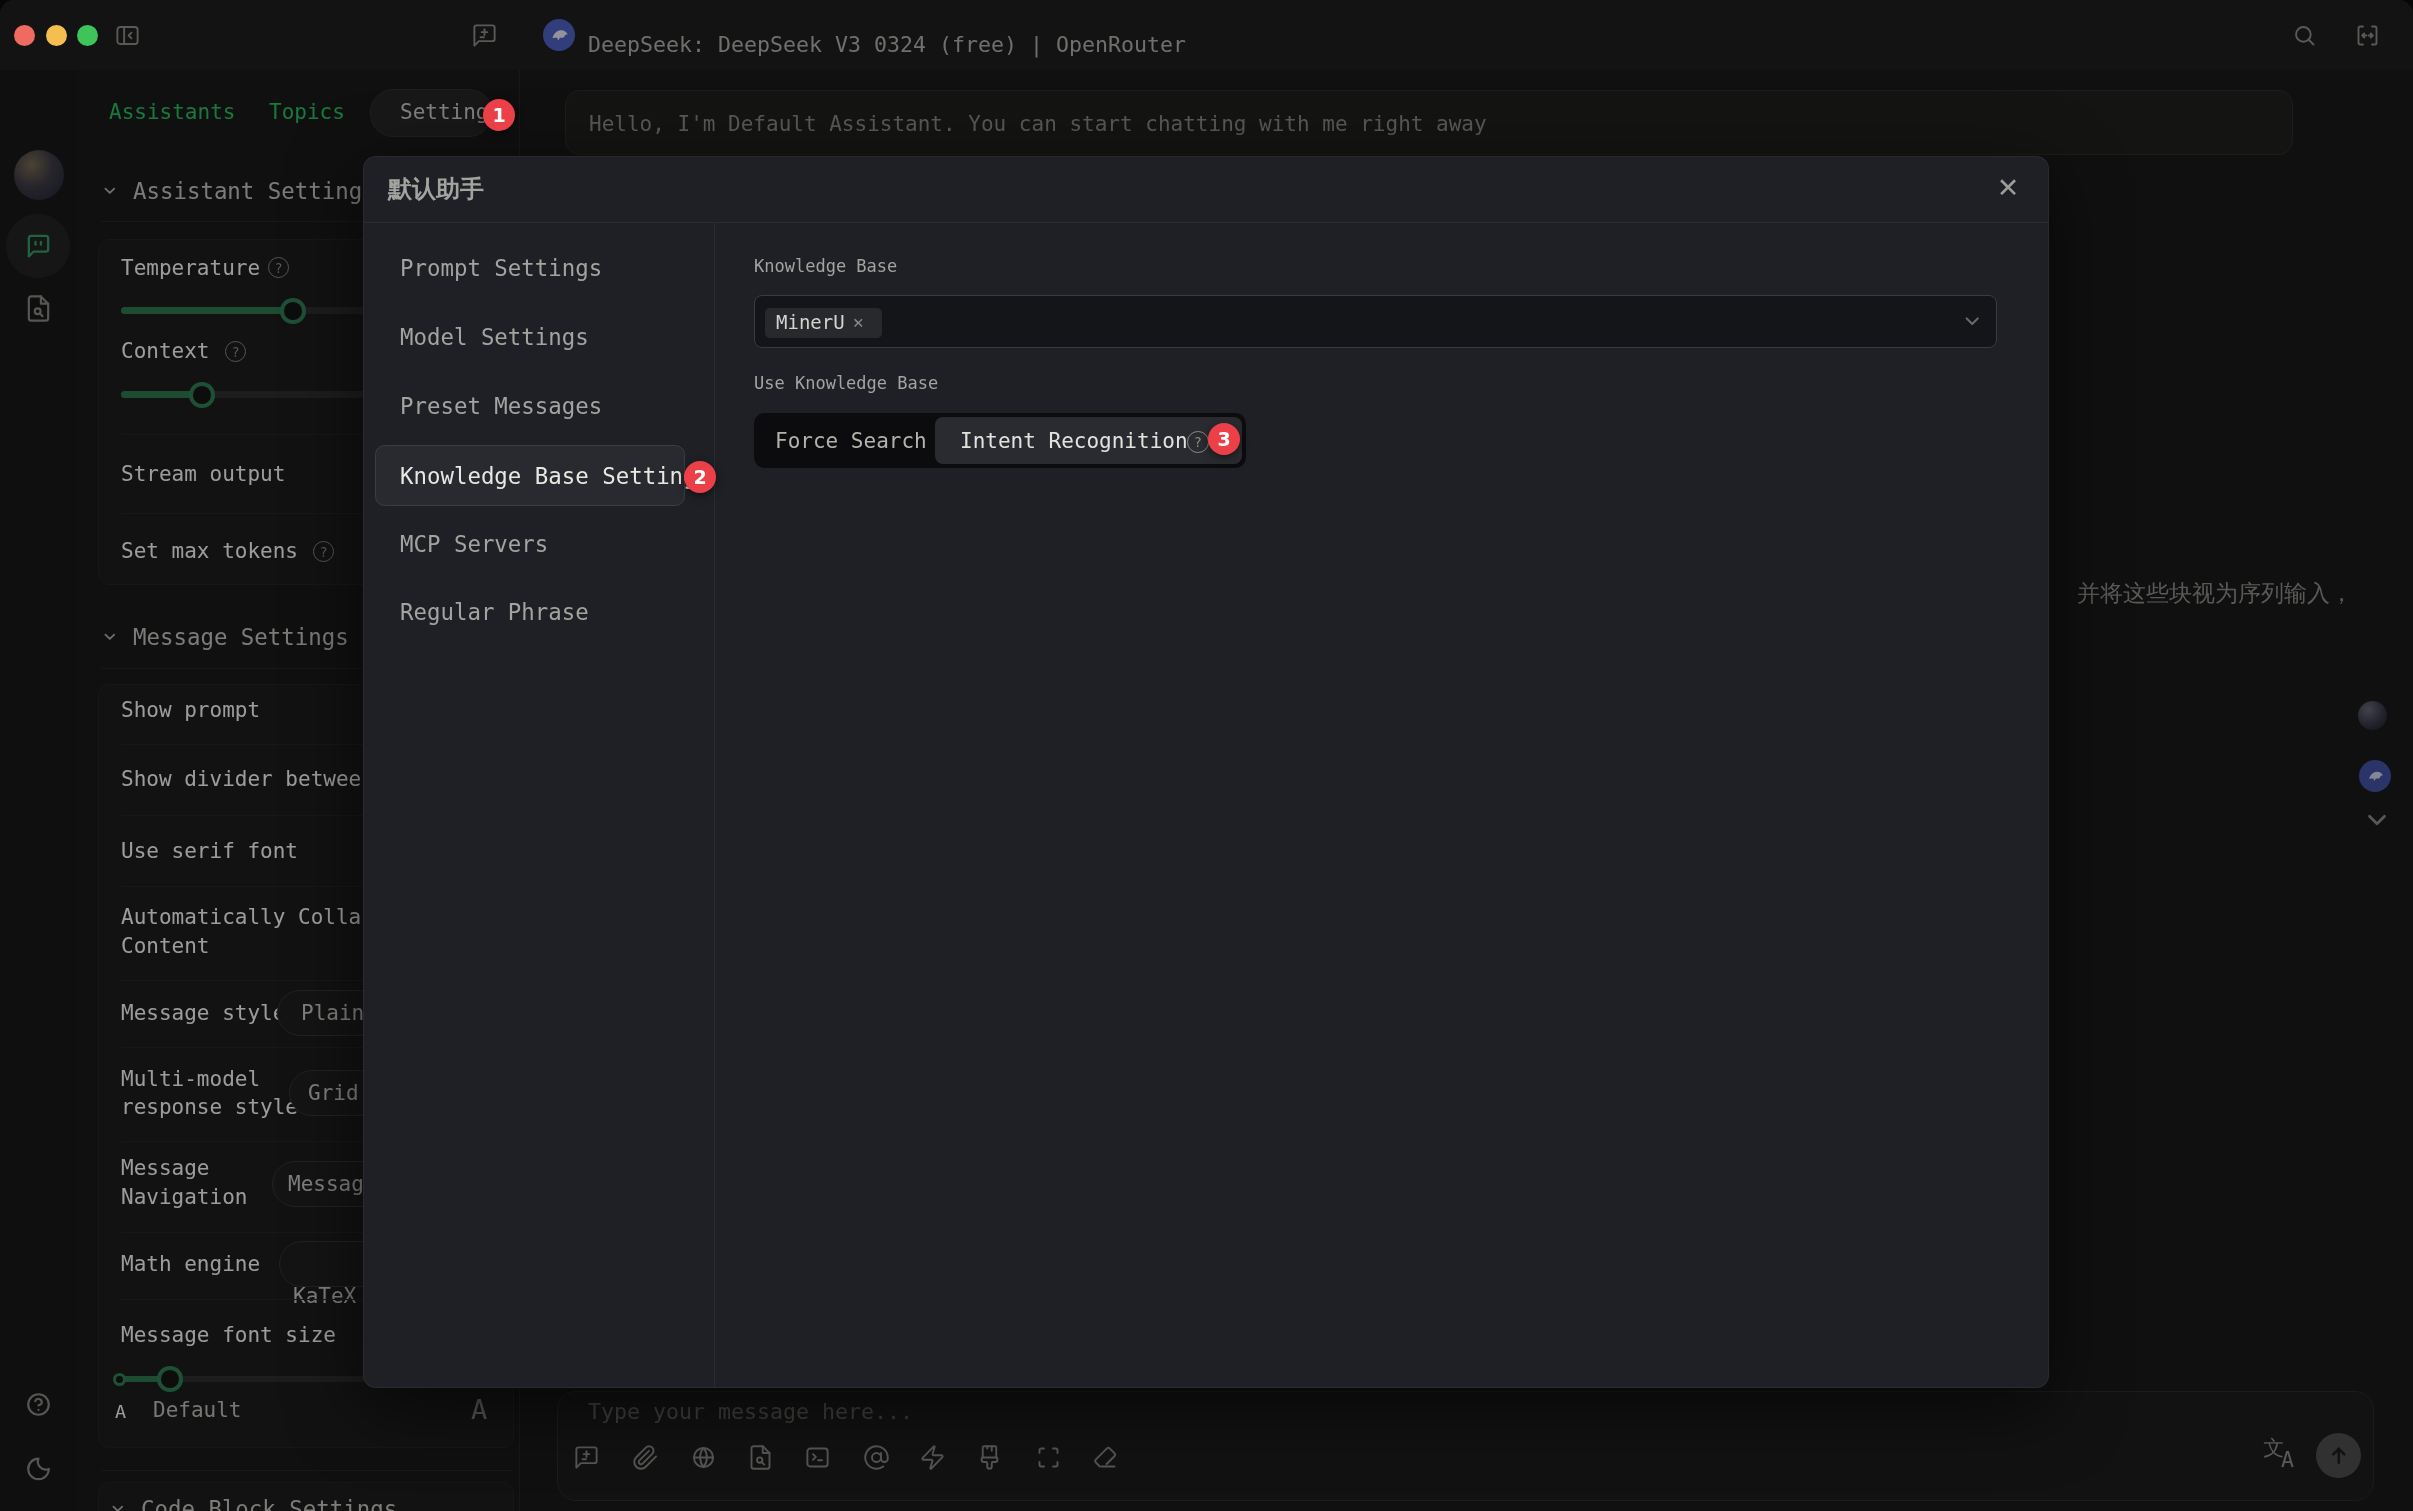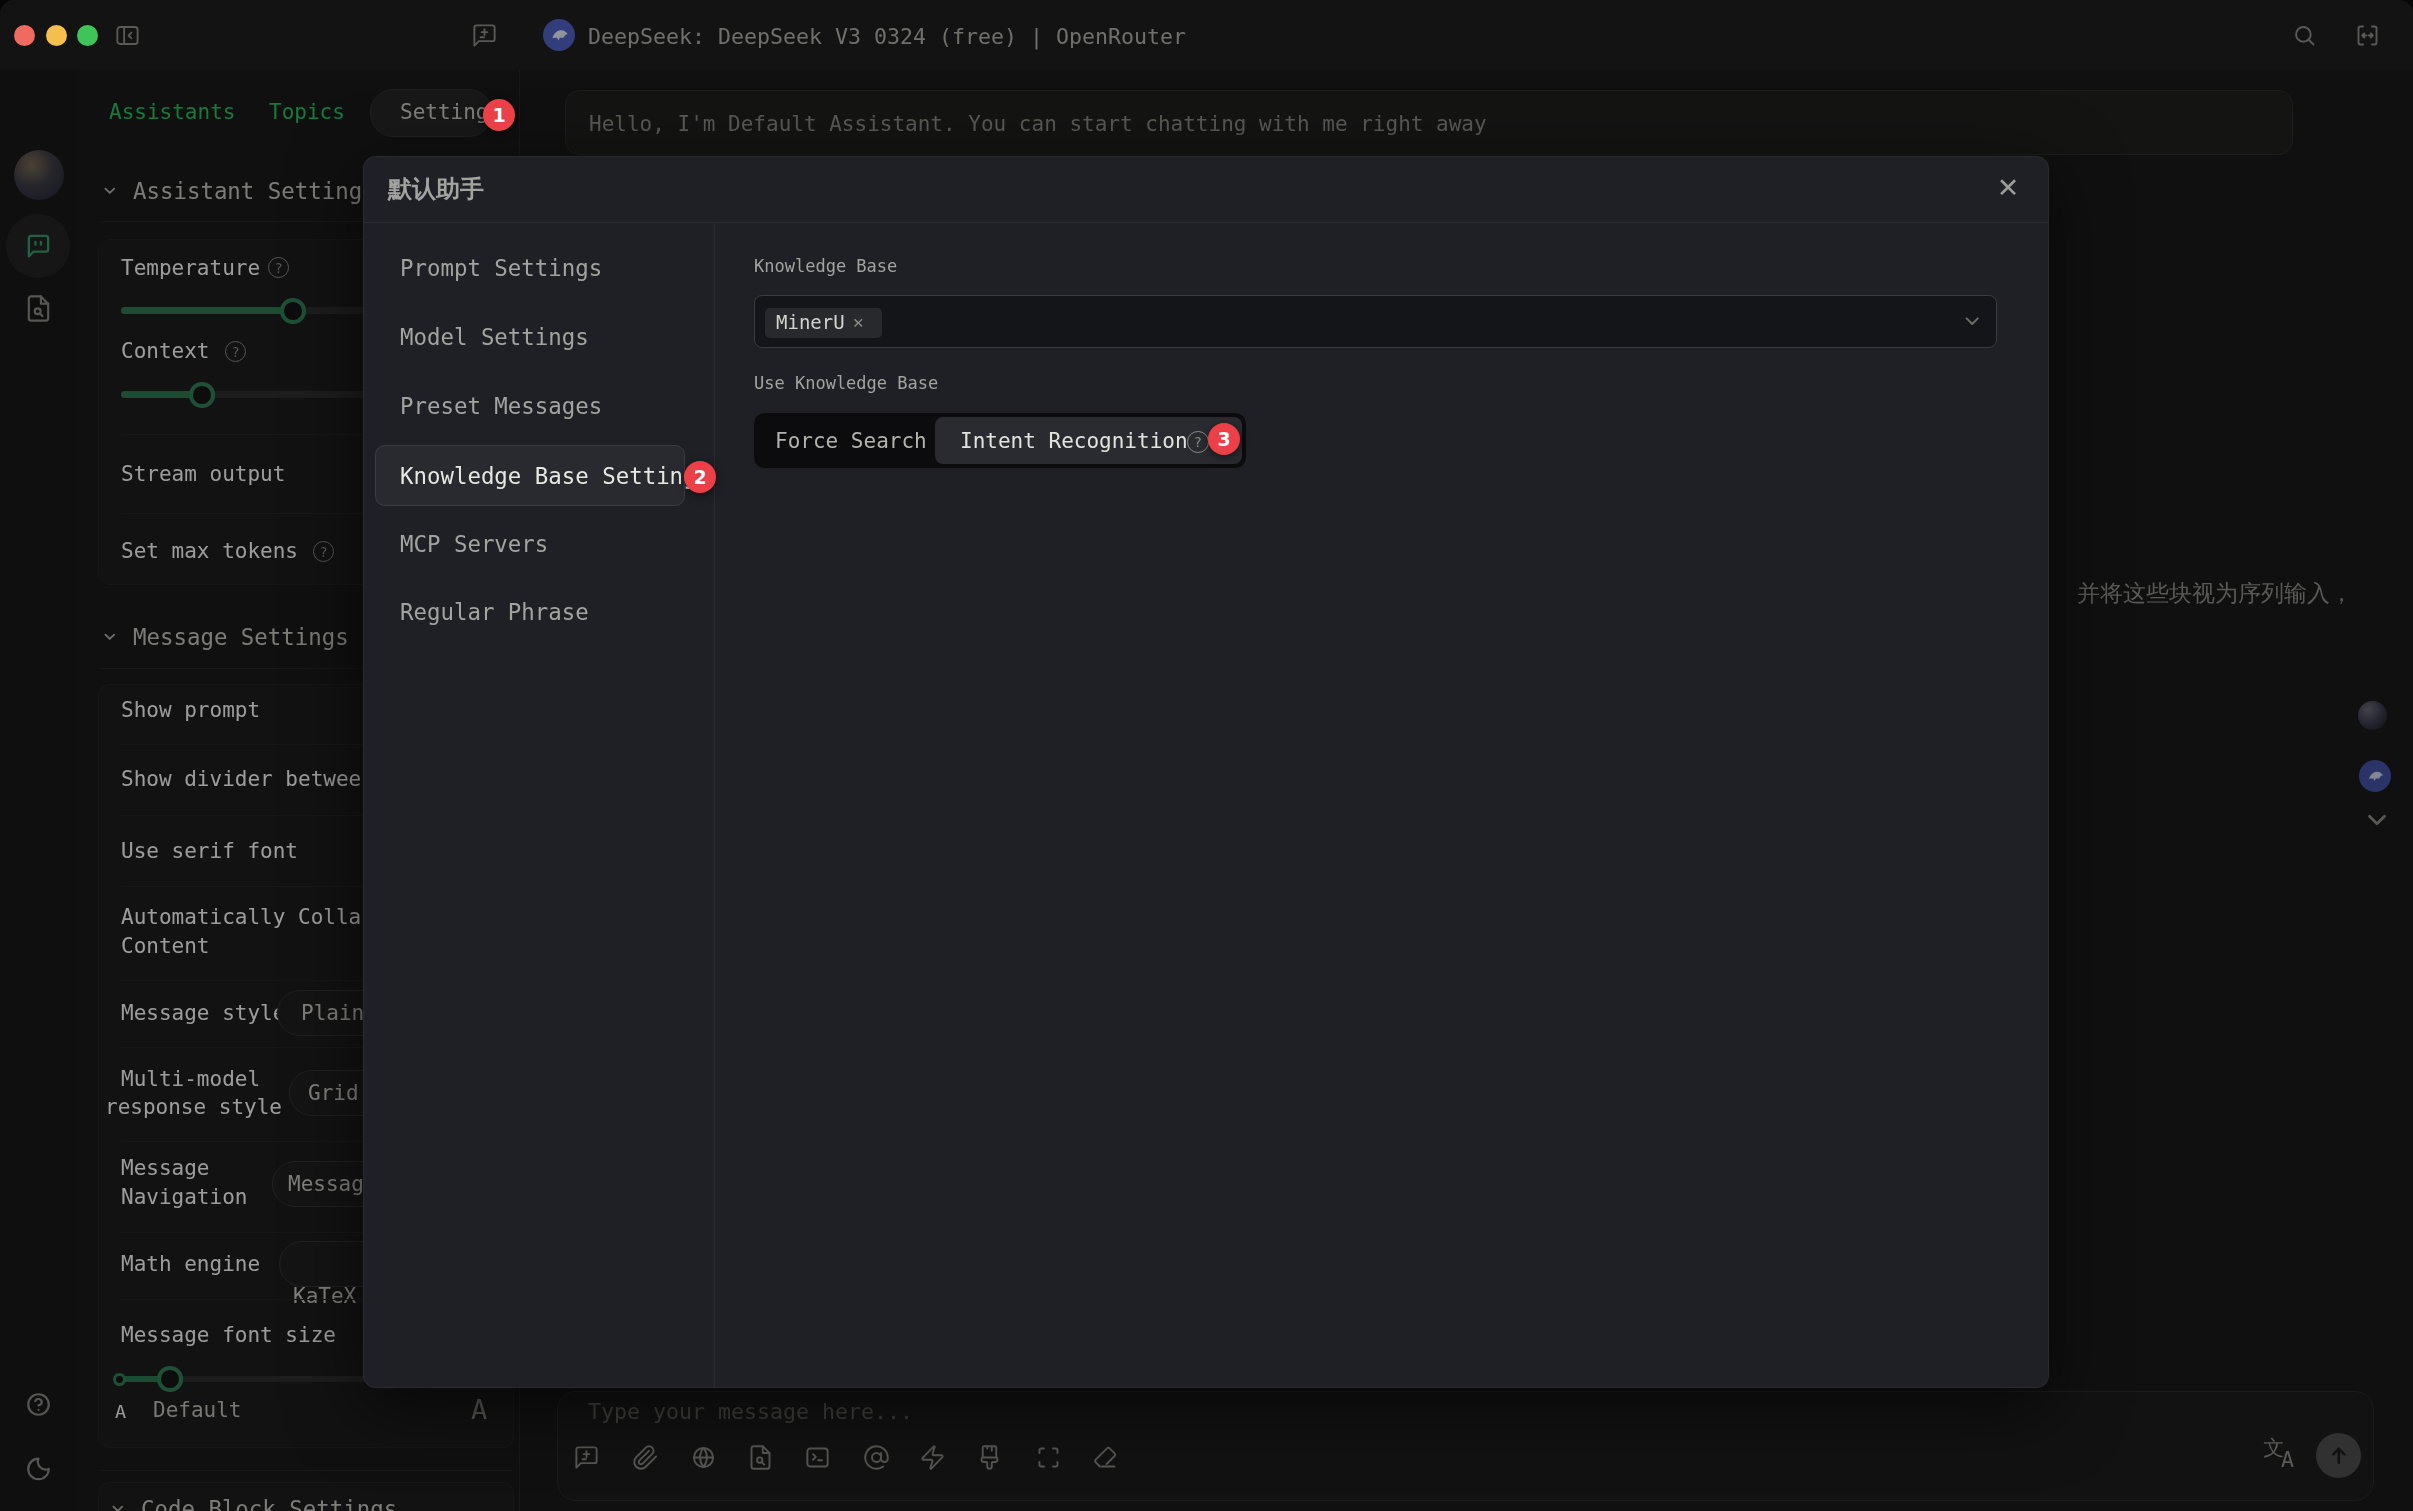--- a/index.html
+++ b/index.html
@@ -106,7 +106,7 @@
         <path fill="#eef0ff" d="M4 15c1.5-6 6-9 10-9 3.5 0 6 2 7.5 5-1.5-.5-3 0-3.5 1.5-.5 1.3-1.8 2-3.2 2h-2.3l-2 3.2-1.2-3.2H7.2C5.8 14.5 4.8 15 4 15z"></path>
       </svg>
     </div>
-    <span class="t tb-title" style="left:588px;top:36px">DeepSeek: DeepSeek V3 0324 (free) | OpenRouter</span>
+    <span class="t tb-title" style="left:588px;top:44px">DeepSeek: DeepSeek V3 0324 (free) | OpenRouter</span>
     <span class="abs" style="left:2291px;top:21.6px;color:#8f8f8a">
       <svg width="27" height="27" viewBox="0 0 24 24" fill="none" stroke="currentColor" stroke-width="1.7" stroke-linecap="round">
         <circle cx="11" cy="11" r="6.5"></circle>

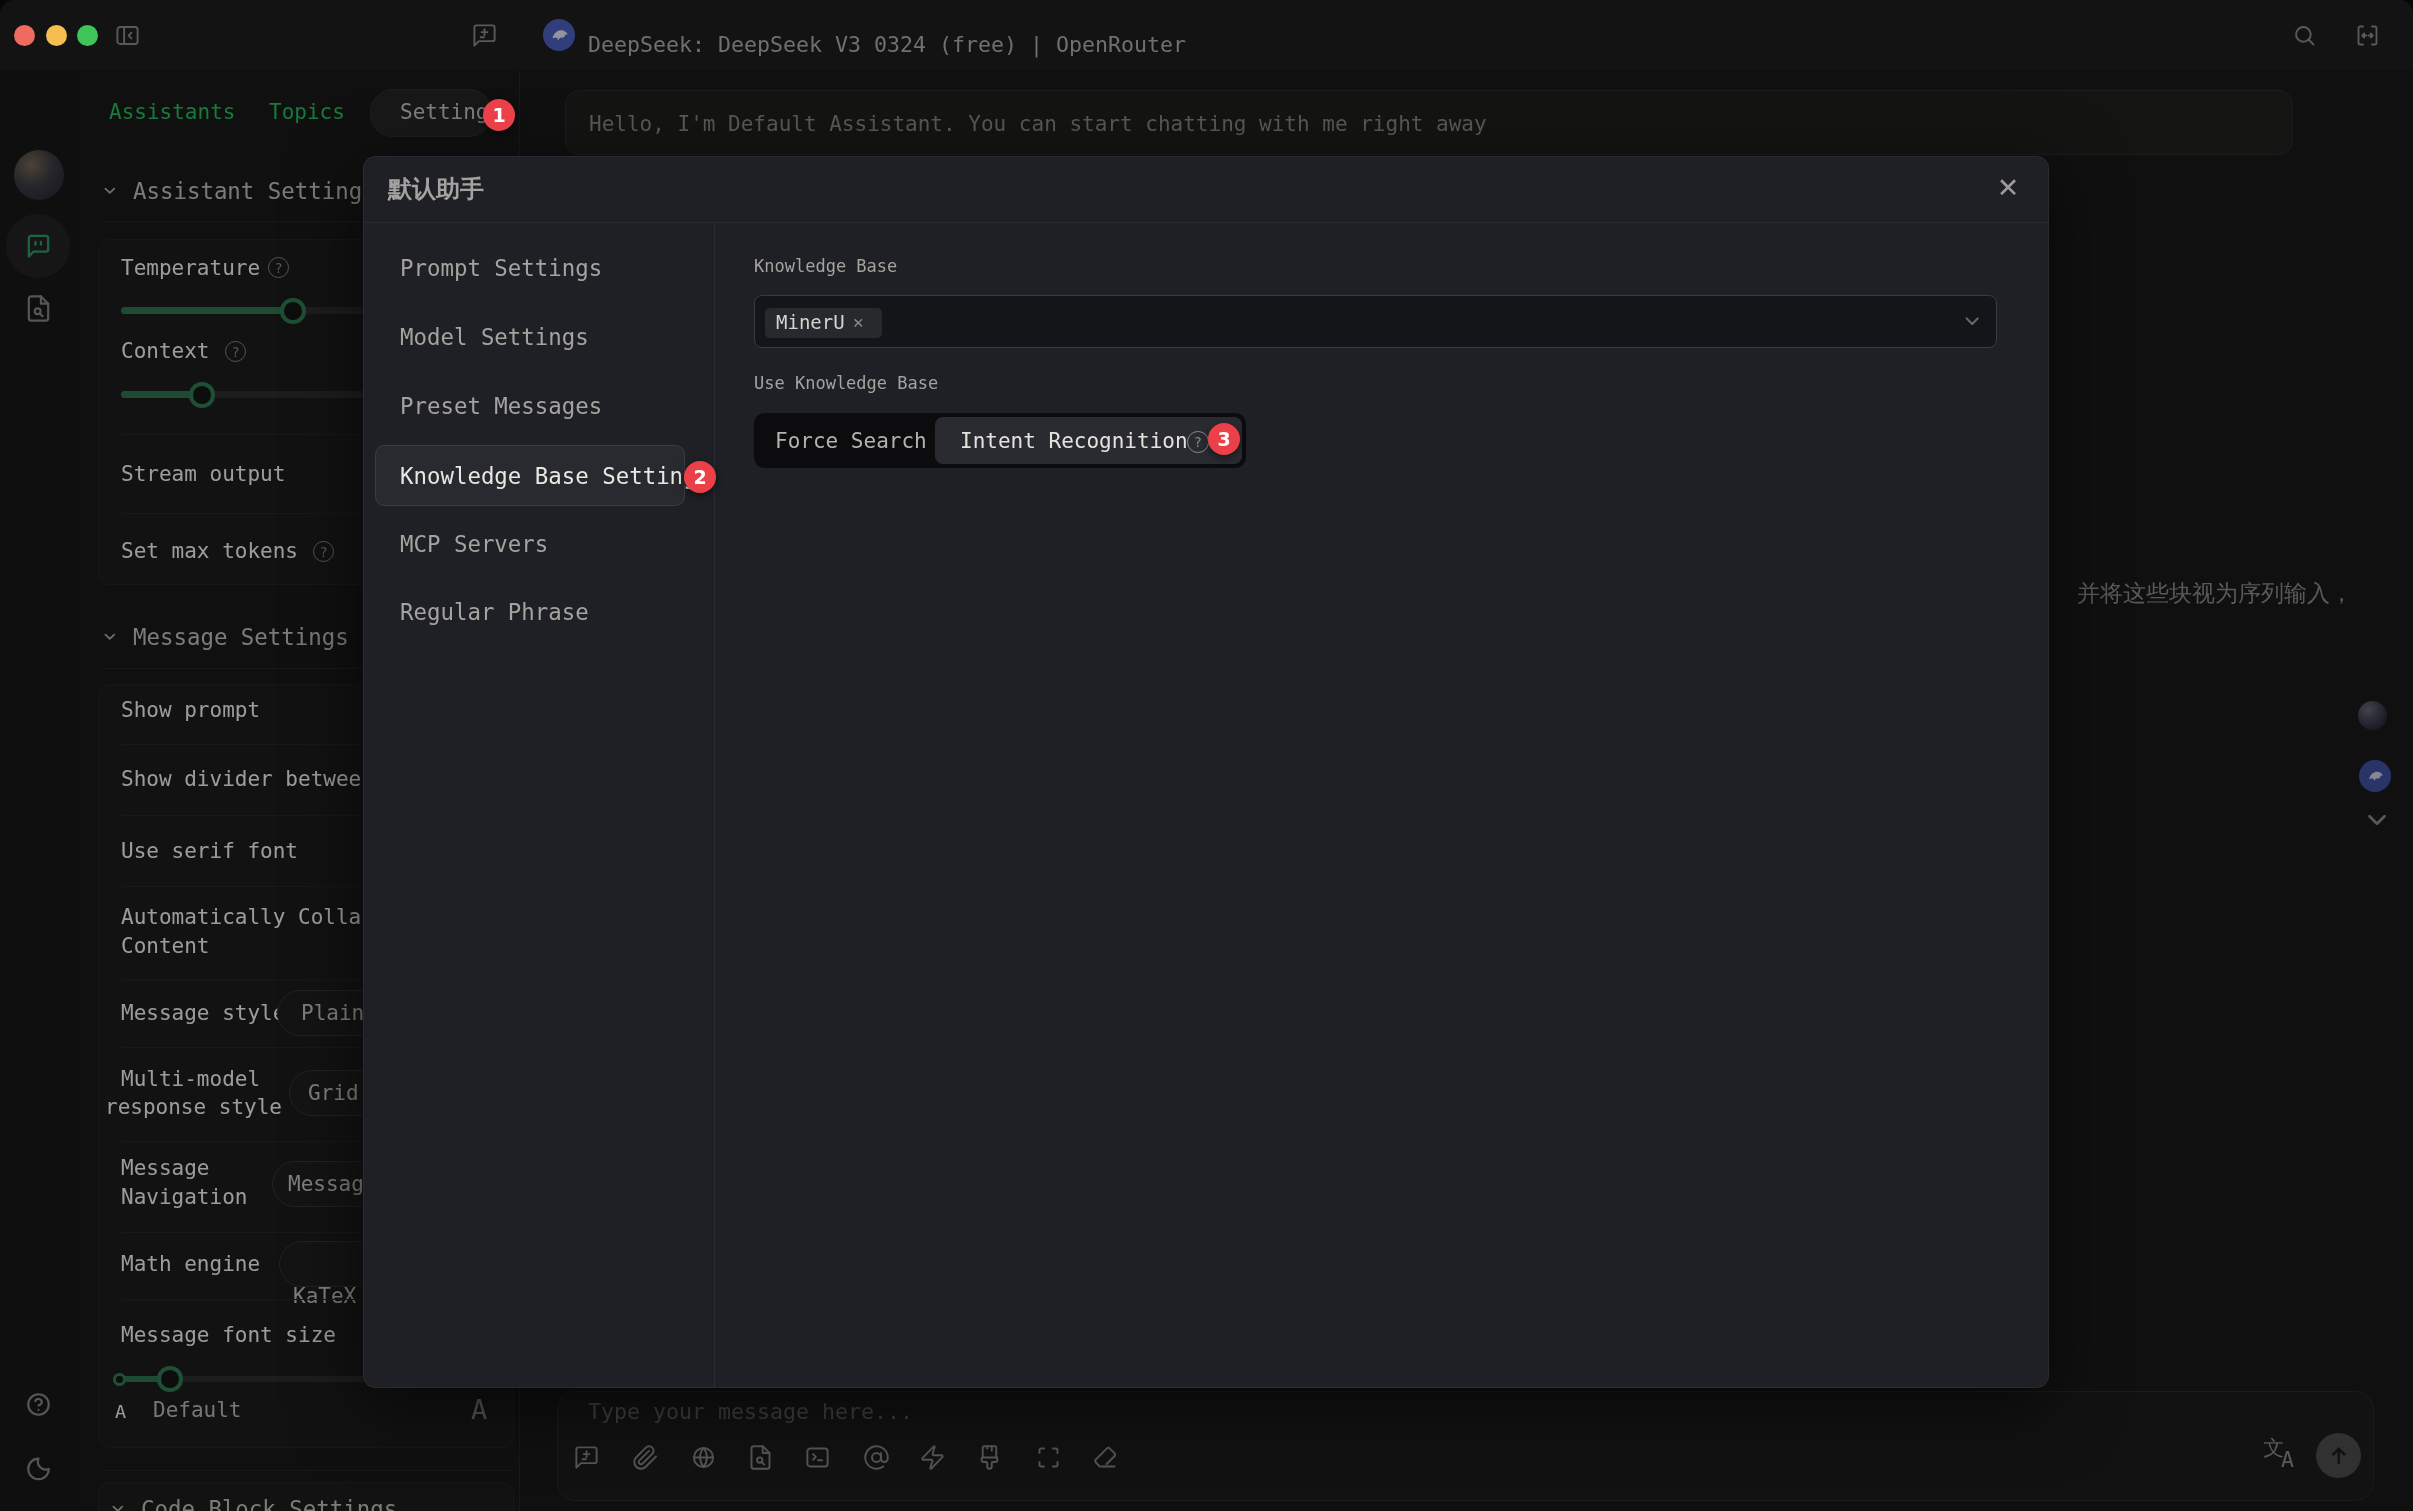--- a/index.html
+++ b/index.html
@@ -210,7 +210,7 @@
   <span class="t pill-t" style="left:301px;top:1013px">Plain</span>
   <div class="hline" style="left:121px;top:1047px;width:375px"></div>
   <span class="t lbl" style="left:121px;top:1079px">Multi-model</span>
-  <span class="t lbl" style="left:105px;top:1107px">response style</span>
+  <span class="t lbl" style="left:121px;top:1107px">response style</span>
   <div class="pill" style="left:289px;top:1070px;width:121px"></div>
   <span class="t pill-t" style="left:308px;top:1093px">Grid</span>
   <div class="hline" style="left:121px;top:1141px;width:375px"></div>

